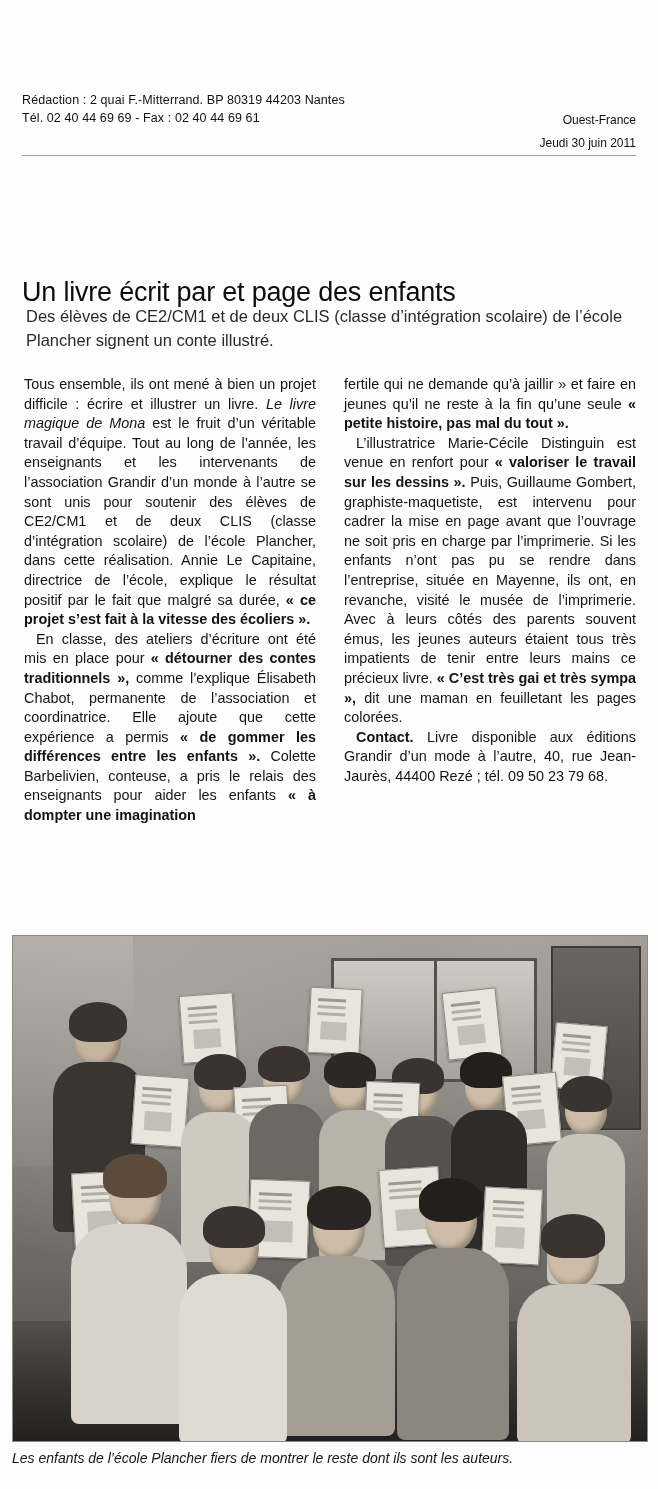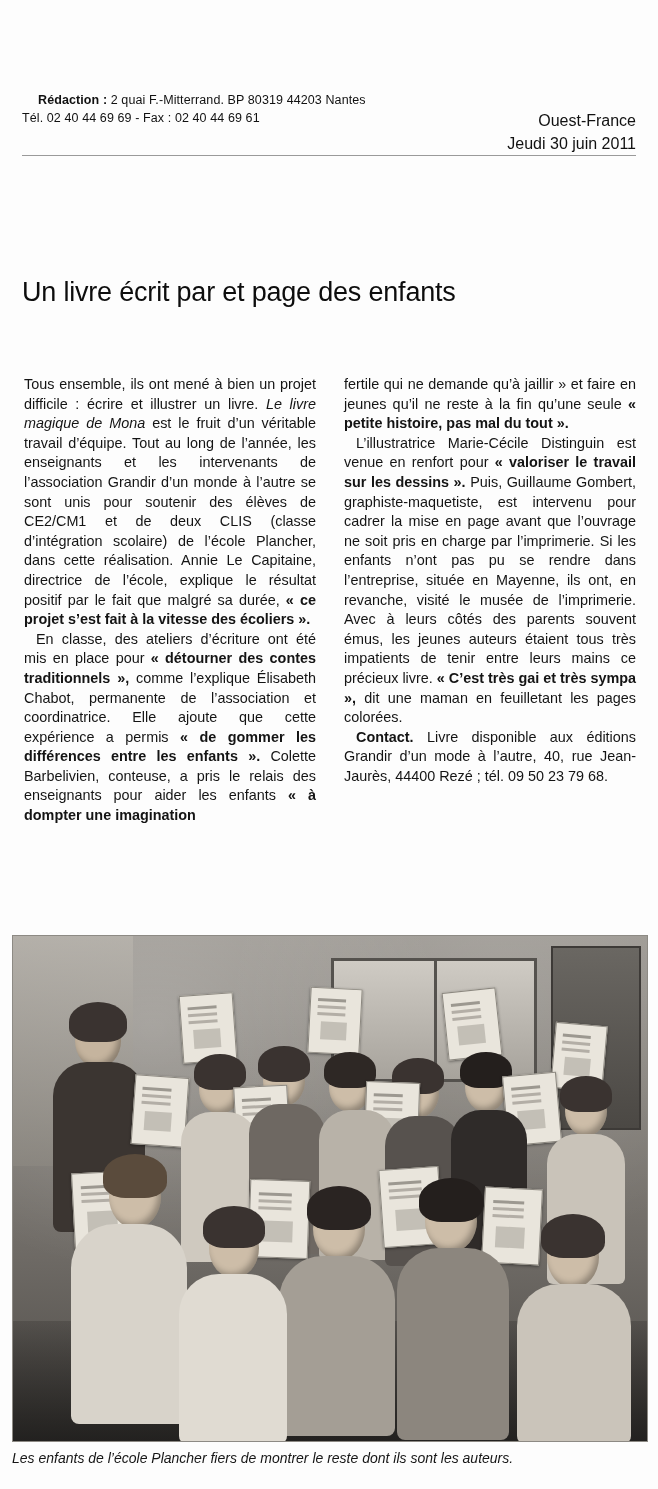--- a/index.html
+++ b/index.html
@@ -39,7 +39,7 @@
     color: #111;
     letter-spacing: 0.1px;
   }
-  .masthead-left .lbl { font-weight: bold; margin-left: 16px; }
+  .masthead-left .lbl { font-weight: normal; }
   .masthead-right {
     text-align: right;
     font-size: 16px;

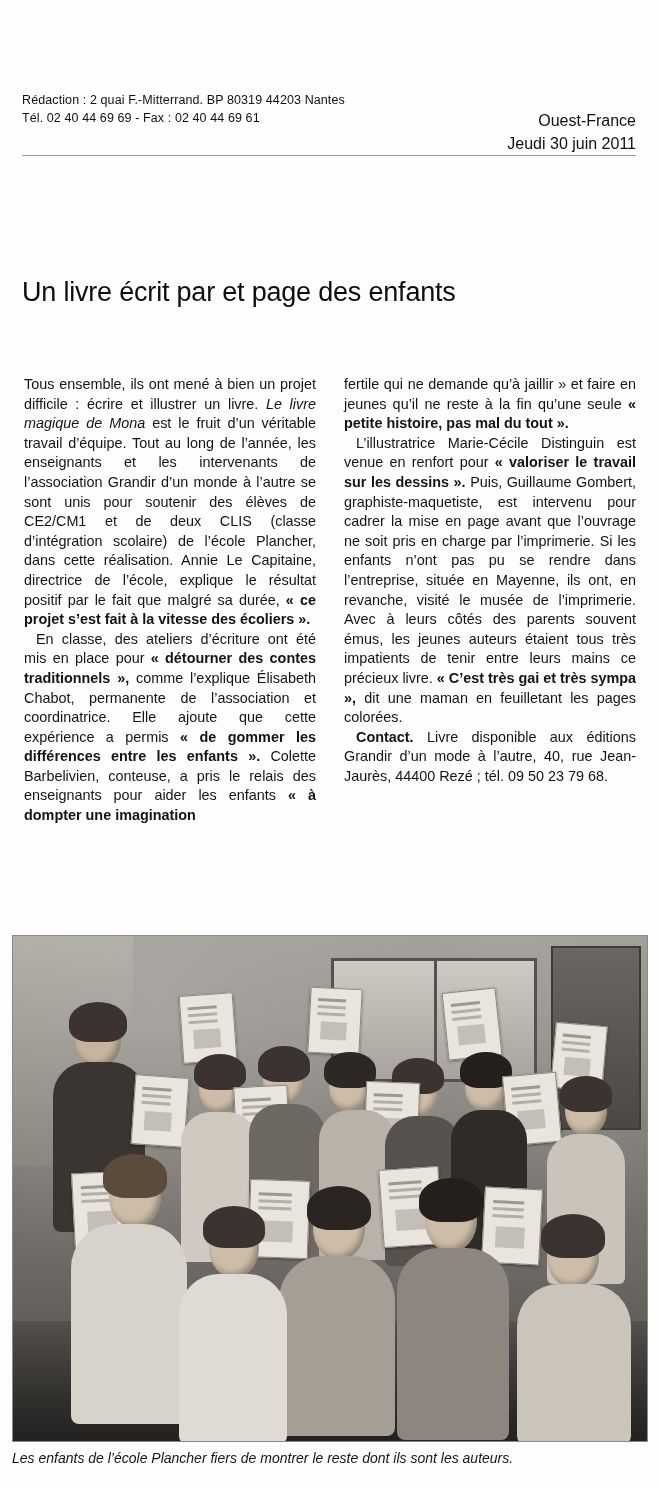--- a/index.html
+++ b/index.html
@@ -42,7 +42,7 @@
   .masthead-left .lbl { font-weight: normal; }
   .masthead-right {
     text-align: right;
-    font-size: 16px;
+    font-size: 12px;
     line-height: 23px;
     color: #111;
     padding-top: 17px;

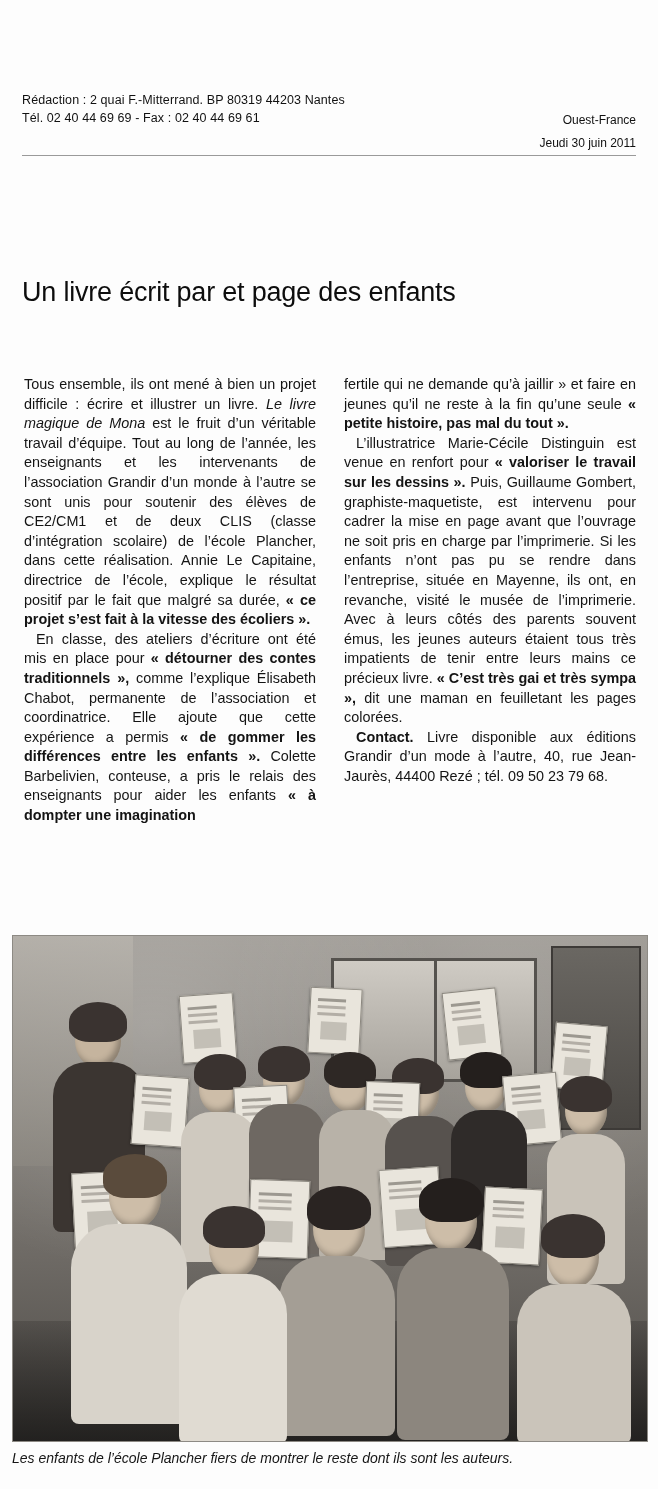--- a/index.html
+++ b/index.html
@@ -212,6 +212,7 @@
   <div class="rule"></div>
 
   <h1 class="headline">Un livre écrit par et page des enfants</h1>
+  <div class="standfirst">Des élèves de CE2/CM1 et de deux CLIS (classe d’intégration scolaire) de l’école Plancher signent un conte illustré.</div>
 
   <div class="columns">
 

